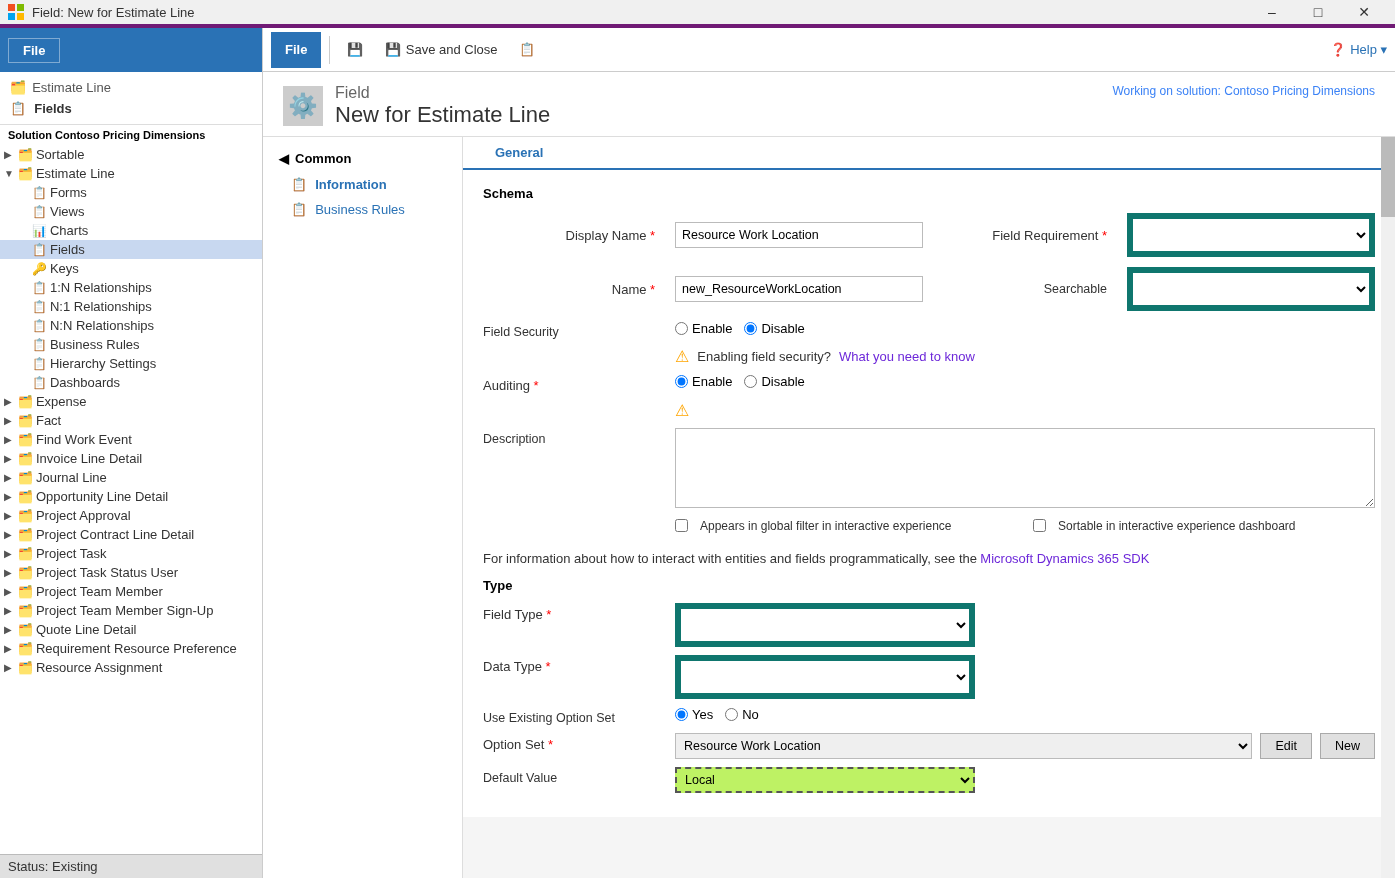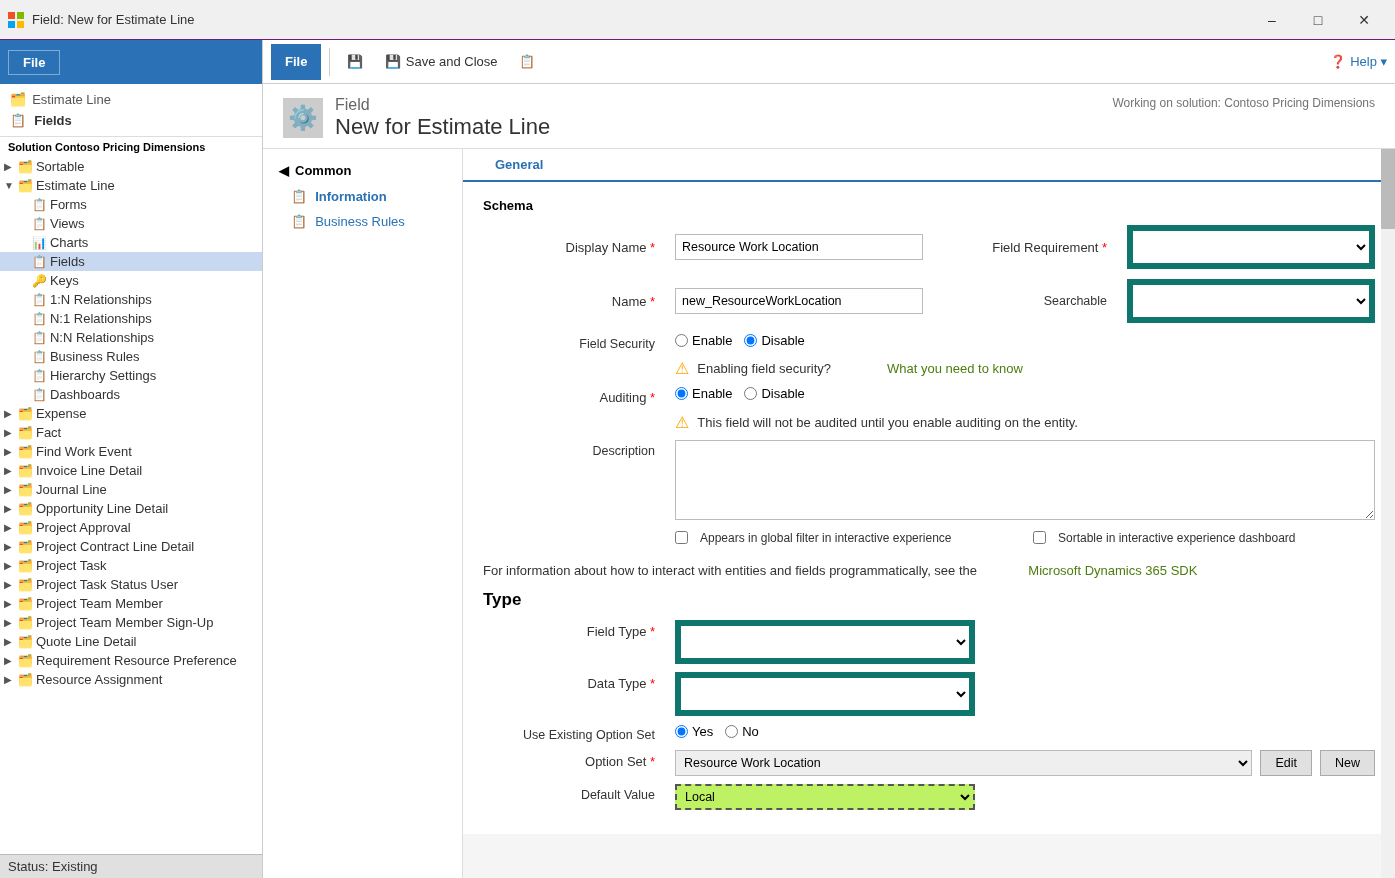--- a/index.html
+++ b/index.html
@@ -11,9 +11,9 @@
       display: flex;
       align-items: center;
       justify-content: space-between;
-      height: 40px;
+      height: 28px;
       padding: 0 8px;
-      border-bottom: 1px solid #701a75;
+      border-bottom: 4px solid #701a75;
       flex-shrink: 0;
     }
     .title-bar-left { display: flex; align-items: center; gap: 8px; }

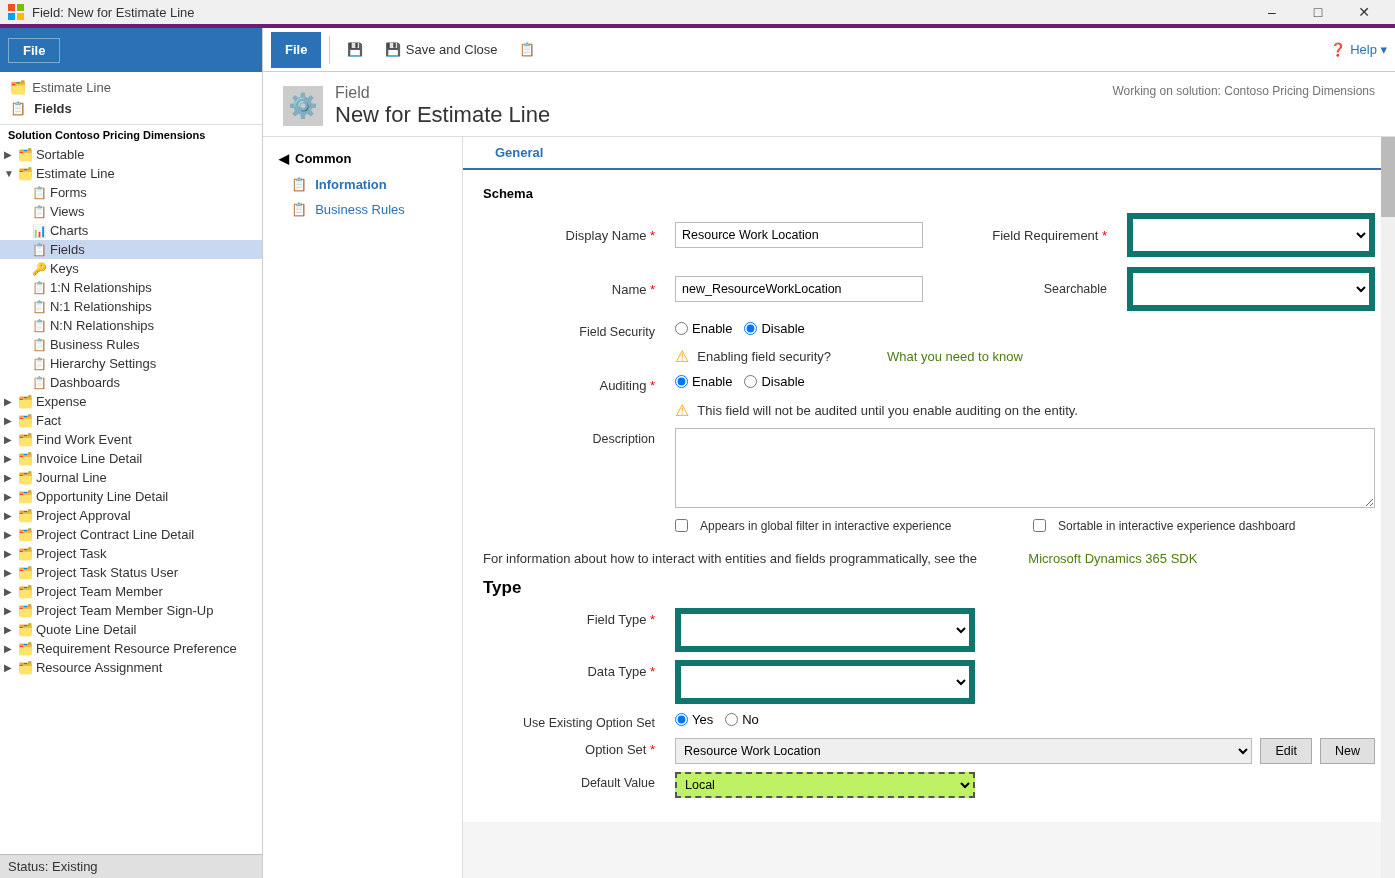--- a/index.html
+++ b/index.html
@@ -172,7 +172,7 @@
     .field-gear { width: 40px; height: 40px; background: #ccc; display: flex; align-items: center; justify-content: center; font-size: 24px; }
     .field-heading-text .field-super { font-size: 16px; color: #666; }
     .field-heading-text .field-title { font-size: 22px; font-weight: 400; color: #333; }
-    .field-working { font-size: 12px; color: #737373; text-align: right; }
+    .field-working { font-size: 12px; color: #3b82f6; text-align: right; }
 
     .content-area {
       display: flex;

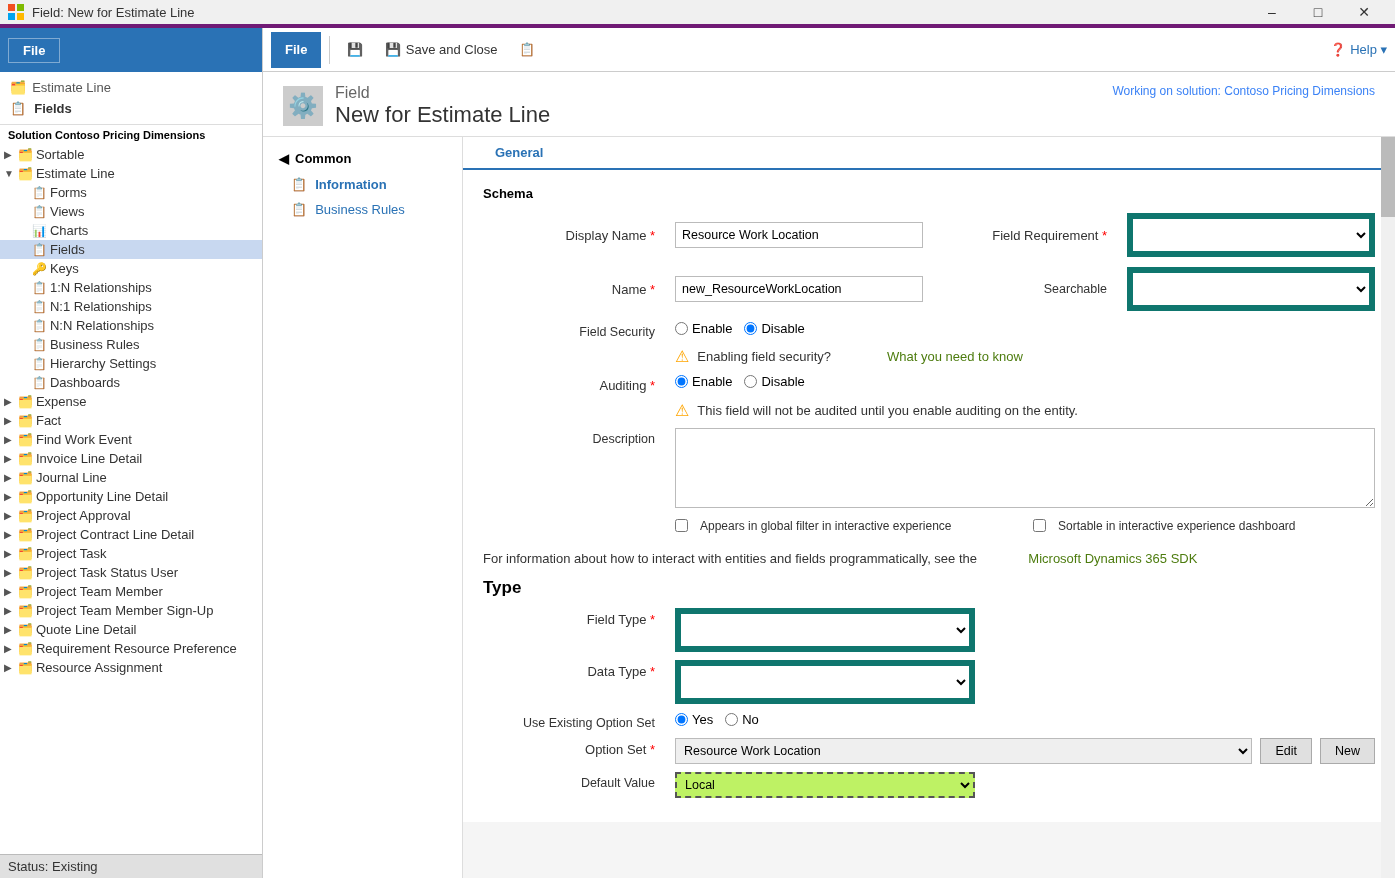--- a/index.html
+++ b/index.html
@@ -307,7 +307,7 @@
     .link-blue { color: #4d7c0f; text-decoration: none; cursor: pointer; margin-left: 48px; }
 
     .form-row { display: flex; align-items: flex-start; gap: 12px; margin-bottom: 8px; }
-    .form-row-label { width: 180px; flex-shrink: 0; text-align: right; padding-right: 8px; font-size: 12.5px; color: #333; padding-top: 4px; }
+    .form-row-label { width: 180px; flex-shrink: 0; padding-right: 8px; font-size: 12.5px; color: #333; padding-top: 4px; }
     .form-row-value { flex: 1; }
 
     .description-area {

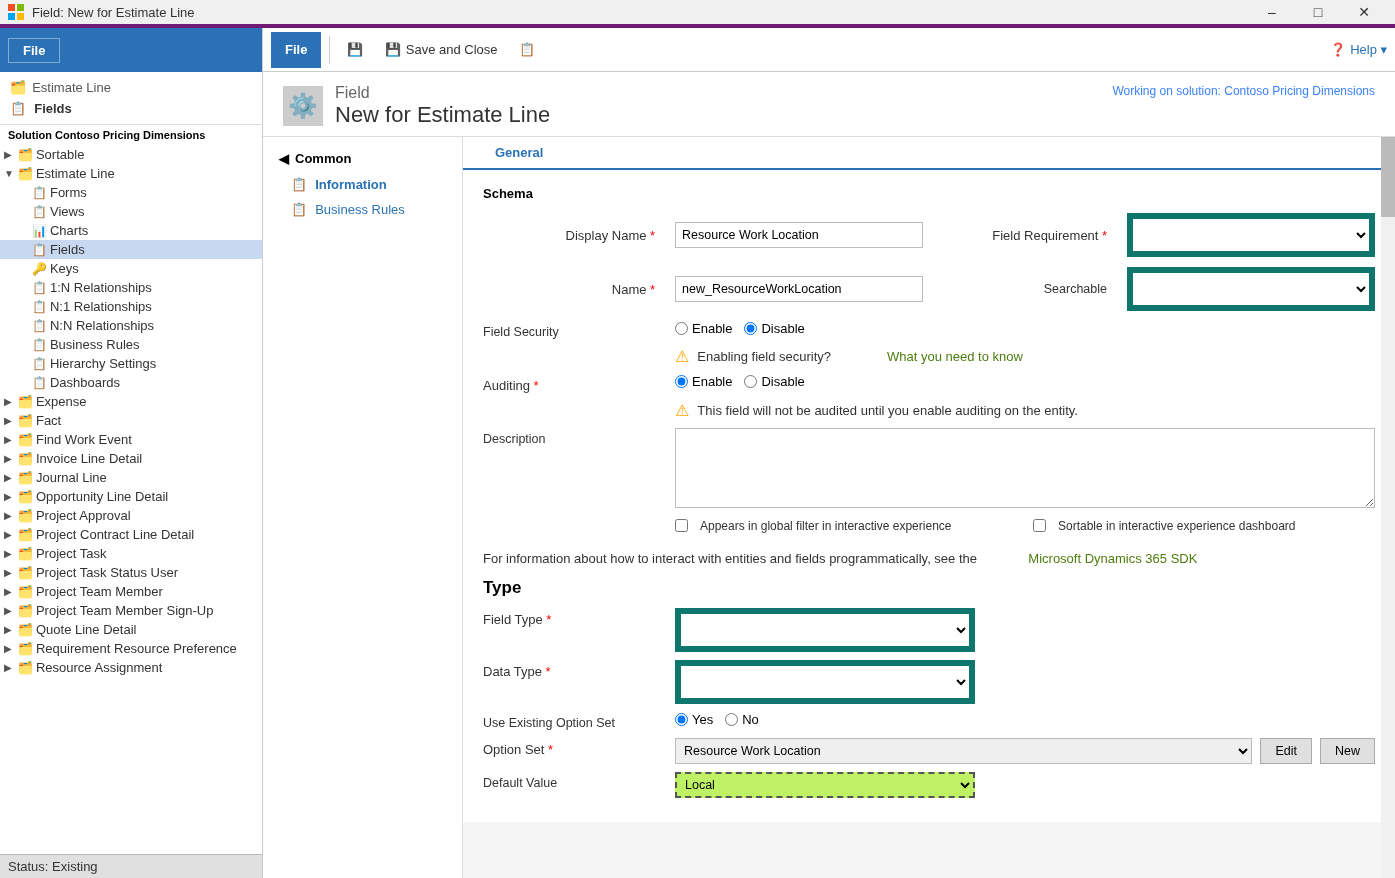--- a/index.html
+++ b/index.html
@@ -304,7 +304,7 @@
       margin: 4px 0 8px 0;
     }
     .warn-icon { color: #FFA500; font-size: 16px; }
-    .link-blue { color: #4d7c0f; text-decoration: none; cursor: pointer; margin-left: 48px; }
+    .link-blue { color: #6d28d9; text-decoration: none; cursor: pointer; }
 
     .form-row { display: flex; align-items: flex-start; gap: 12px; margin-bottom: 8px; }
     .form-row-label { width: 180px; flex-shrink: 0; padding-right: 8px; font-size: 12.5px; color: #333; padding-top: 4px; }

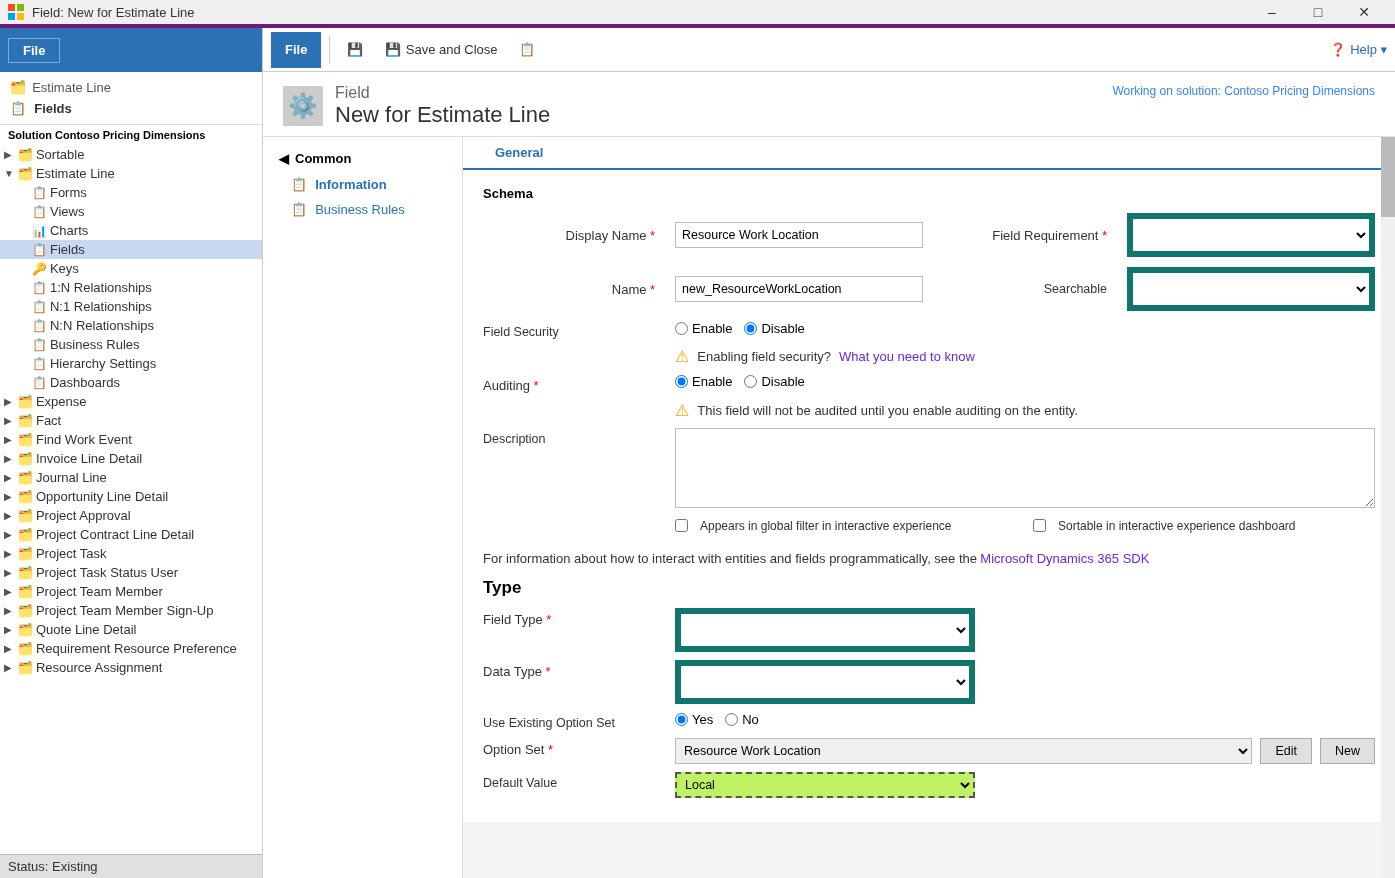--- a/index.html
+++ b/index.html
@@ -717,7 +717,6 @@
 
           <div class="warning-row" style="margin-left: 192px;">
             <span class="warn-icon">⚠</span>
-            <span>This field will not be audited until you enable auditing on the entity.</span>
           </div>
 
           <div class="form-row">

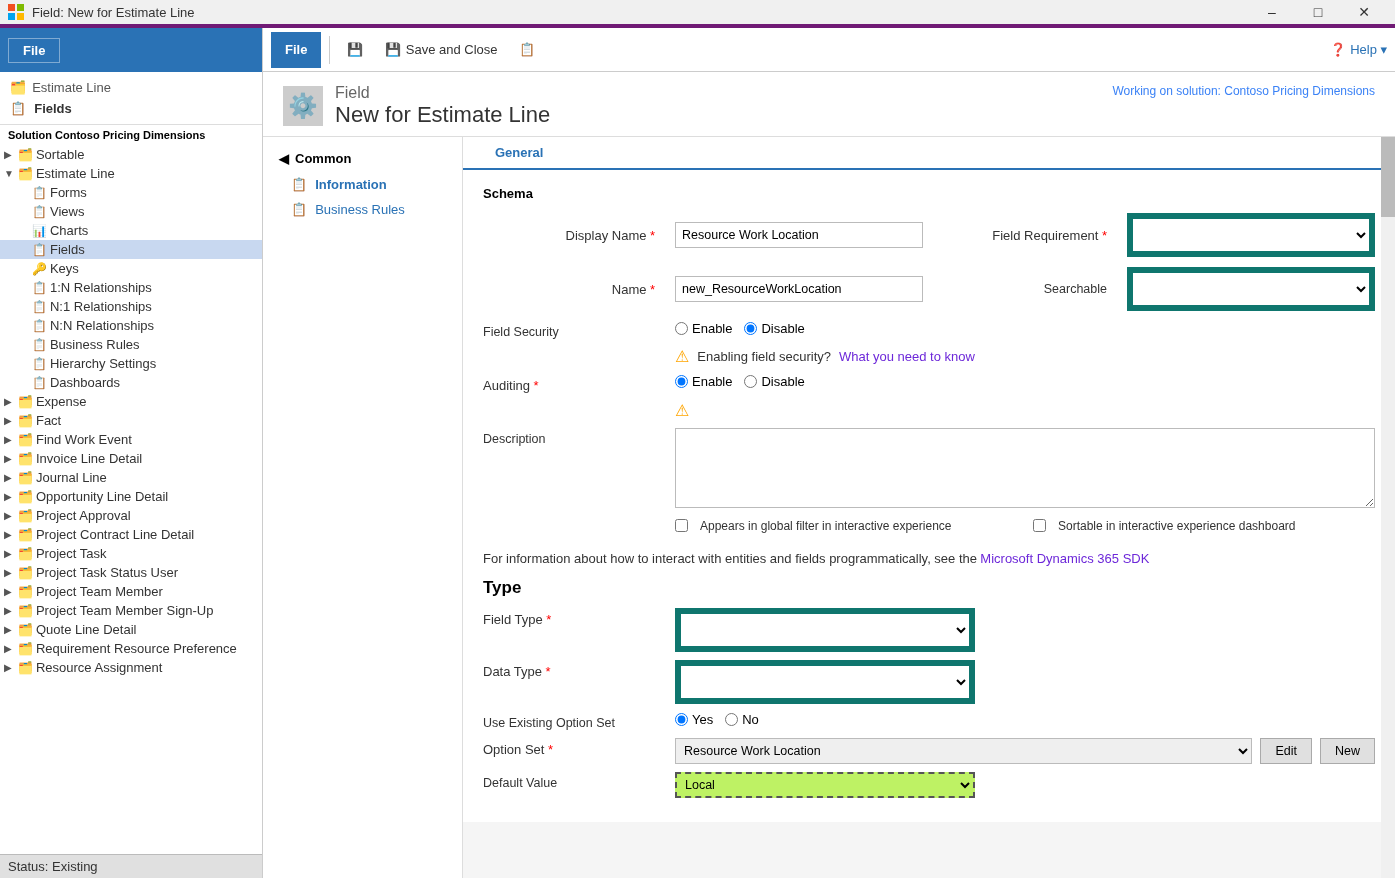--- a/index.html
+++ b/index.html
@@ -338,7 +338,7 @@
 
     .type-section-title {
       font-weight: 700;
-      font-size: 17px;
+      font-size: 13px;
       margin: 12px 0 10px 0;
     }
 

